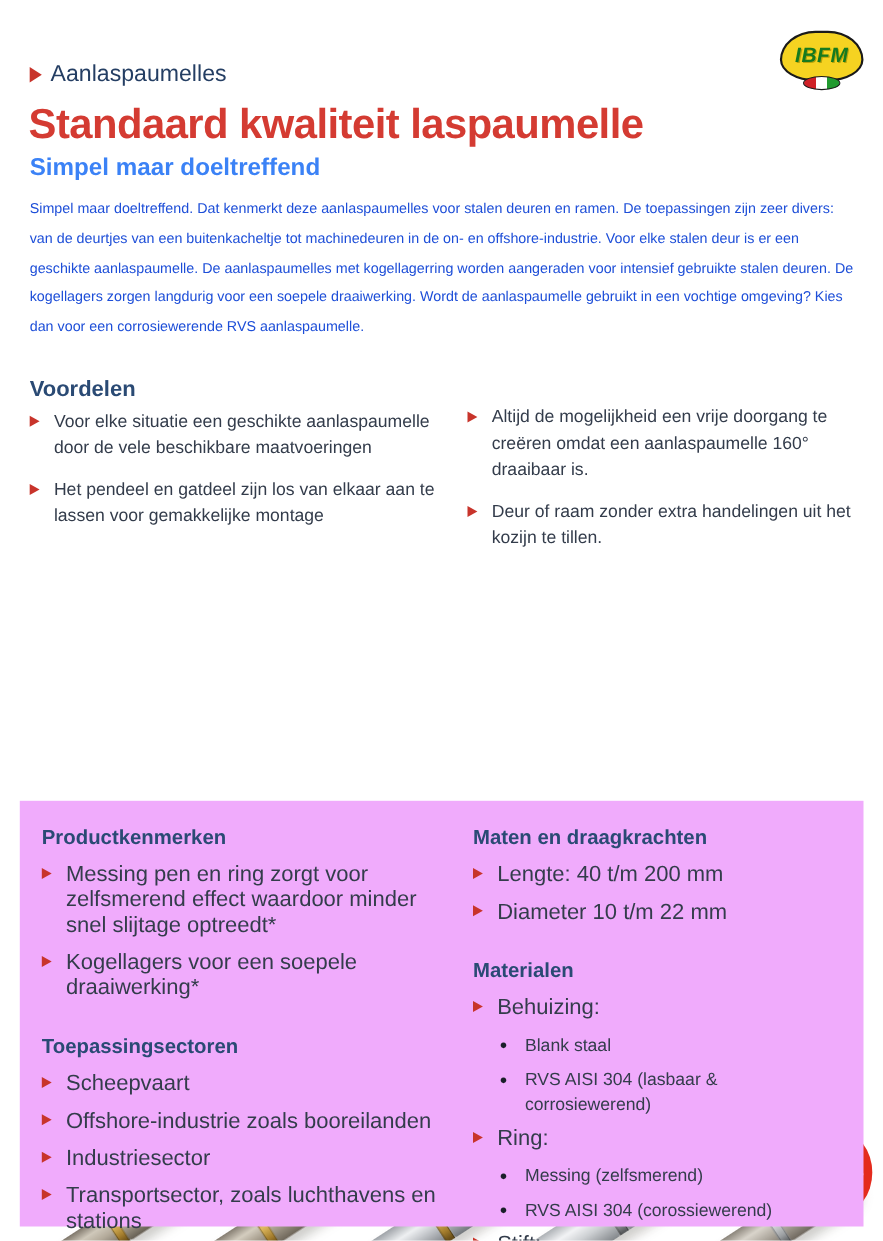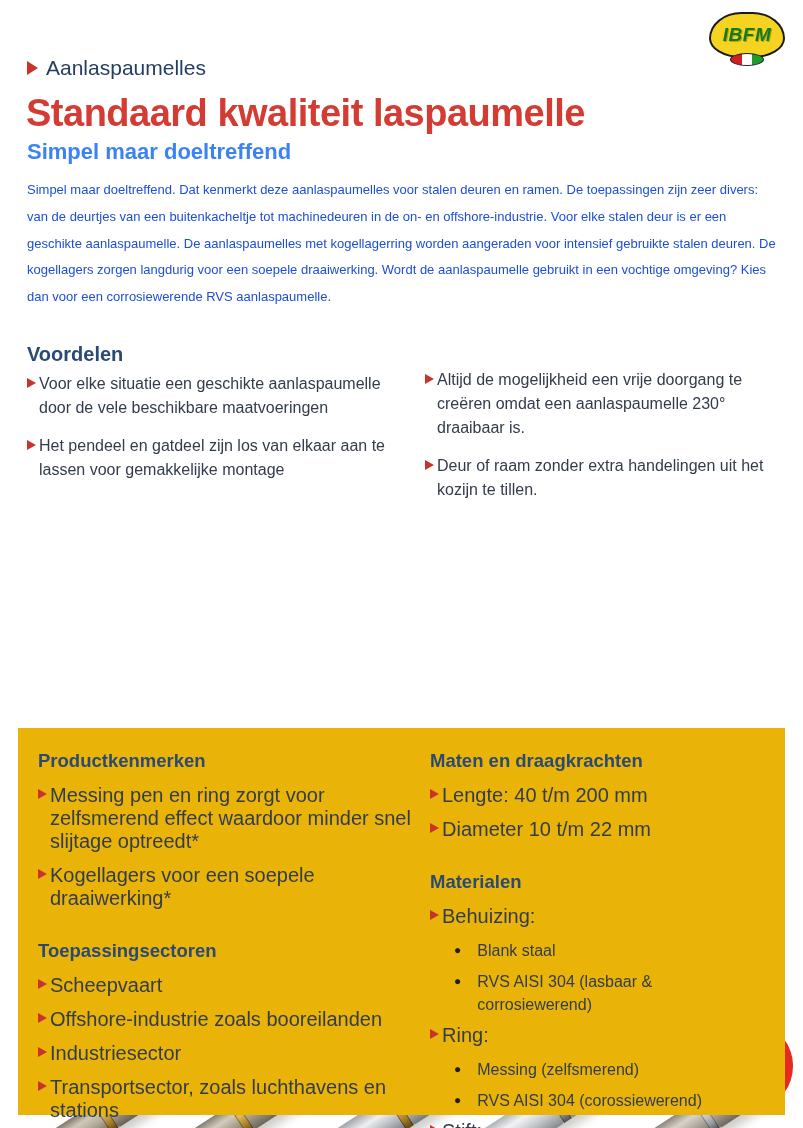--- a/index.html
+++ b/index.html
@@ -12,7 +12,7 @@
             font-size:21px; color:#243e63; }
   .tri-lg { width:0; height:0; border-left:11px solid #c8342b; border-top:7px solid transparent; border-bottom:7px solid transparent; }
 
-  .logo { position:absolute; top:12px; right:18px; width:76px; height:56px;text-align:right; }
+  .logo { position:absolute; top:28px; right:18px; width:76px; height:56px;text-align:right; }
   .logo-plaque { position:absolute; inset:0 0 10px 0; background:#f5d321; border:2px solid #1a1a1a;
                  border-radius:46% 46% 46% 46% / 62% 62% 46% 46%;
                  display:flex; align-items:center; justify-content:center; }

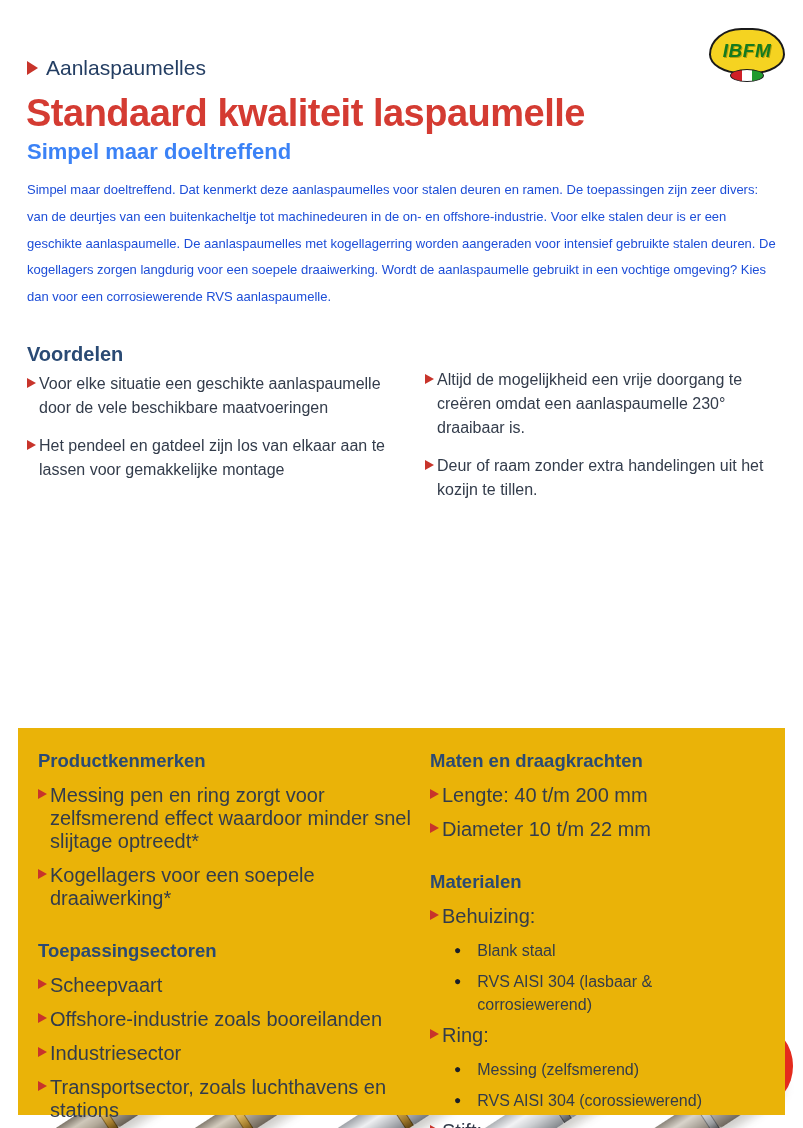--- a/index.html
+++ b/index.html
@@ -32,7 +32,7 @@
   .vlist { position:absolute; list-style:none; }
   .vlist.left  { left:27px;  top:372px; width:385px; }
   .vlist.right { left:425px; top:368px; width:350px; }
-  .b { display:flex; gap:3px; margin-bottom:14px; font-size:16px; line-height:24px; }
+  .b { display:flex; gap:13px; margin-bottom:14px; font-size:16px; line-height:24px; }
   .tri-sm { flex:0 0 auto; margin-top:6px; width:0; height:0;
             border-left:9px solid #c8342b; border-top:5.5px solid transparent; border-bottom:5.5px solid transparent; }
 

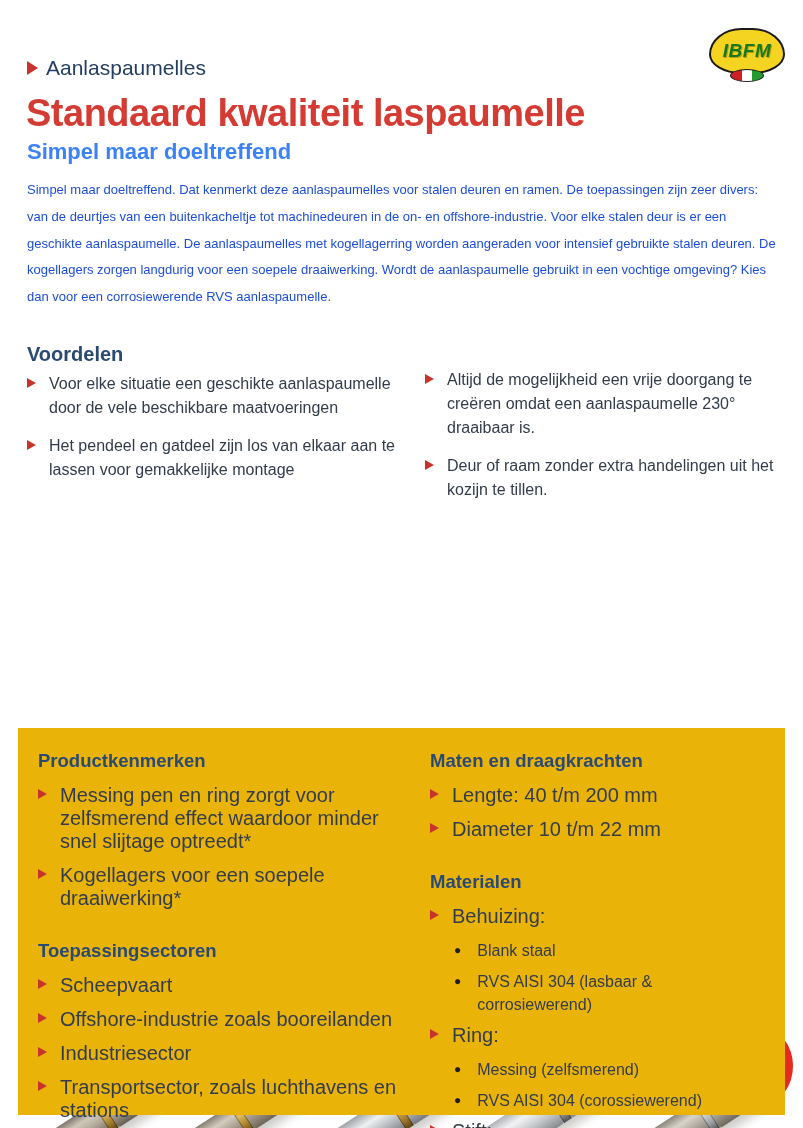--- a/index.html
+++ b/index.html
@@ -117,7 +117,7 @@
   <ul class="vlist right">
     <li class="b">
       <span class="tri-sm"></span>
-      <span>Altijd de mogelijkheid een vrije doorgang te creëren omdat een aanlaspaumelle 230° draaibaar is.</span>
+      <span>Altijd de mogelijkheid een vrije doorgang te creëren omdat een aanlaspaumelle 160° draaibaar is.</span>
     </li>
     <li class="b">
       <span class="tri-sm"></span>

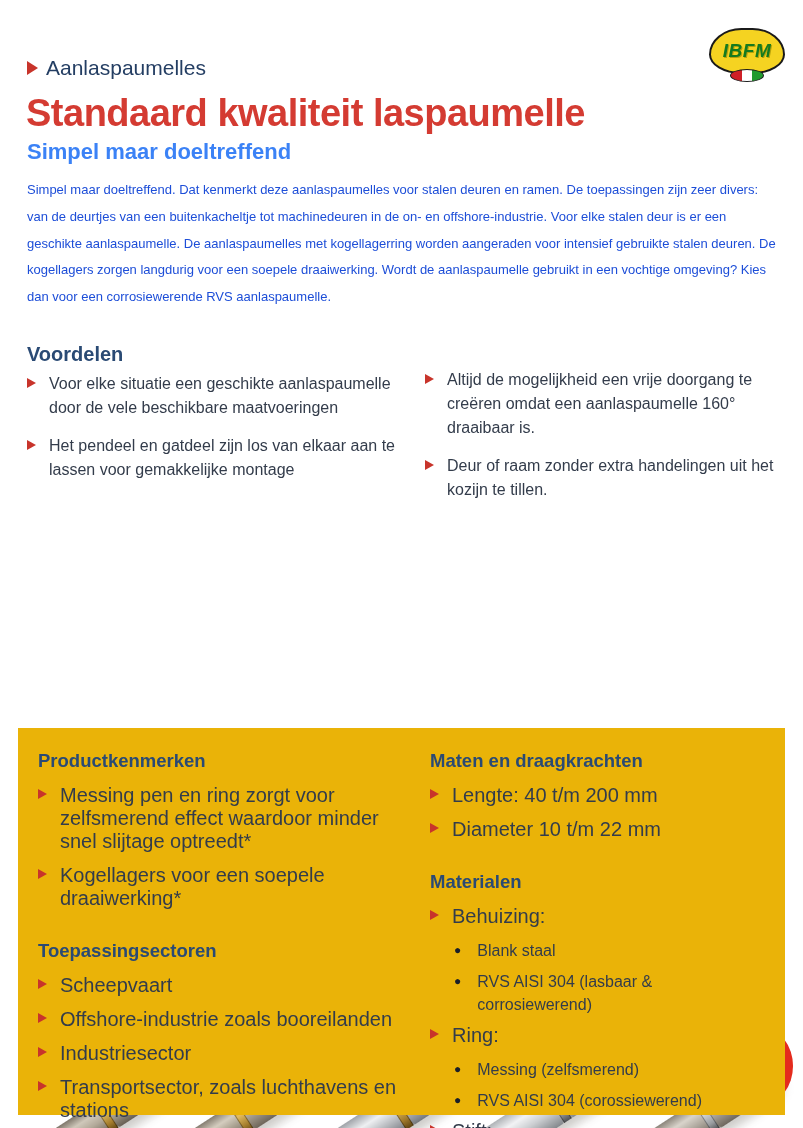--- a/index.html
+++ b/index.html
@@ -67,7 +67,7 @@
 
   
   .panel { position:absolute; left:18px; top:728px; width:767px; height:387px;
-           background:#eab308; padding:22px 20px 18px 20px; display:flex; }
+           background:#f0abfc; padding:22px 20px 18px 20px; display:flex; }
   .panel-col.left  { width:392px; flex:0 0 392px; padding-right:10px; }
   .panel-col.right { flex:1 1 auto; }
   .panel h3 { font-size:18.5px; font-weight:700; color:#2a4a74; margin-bottom:12px; }

